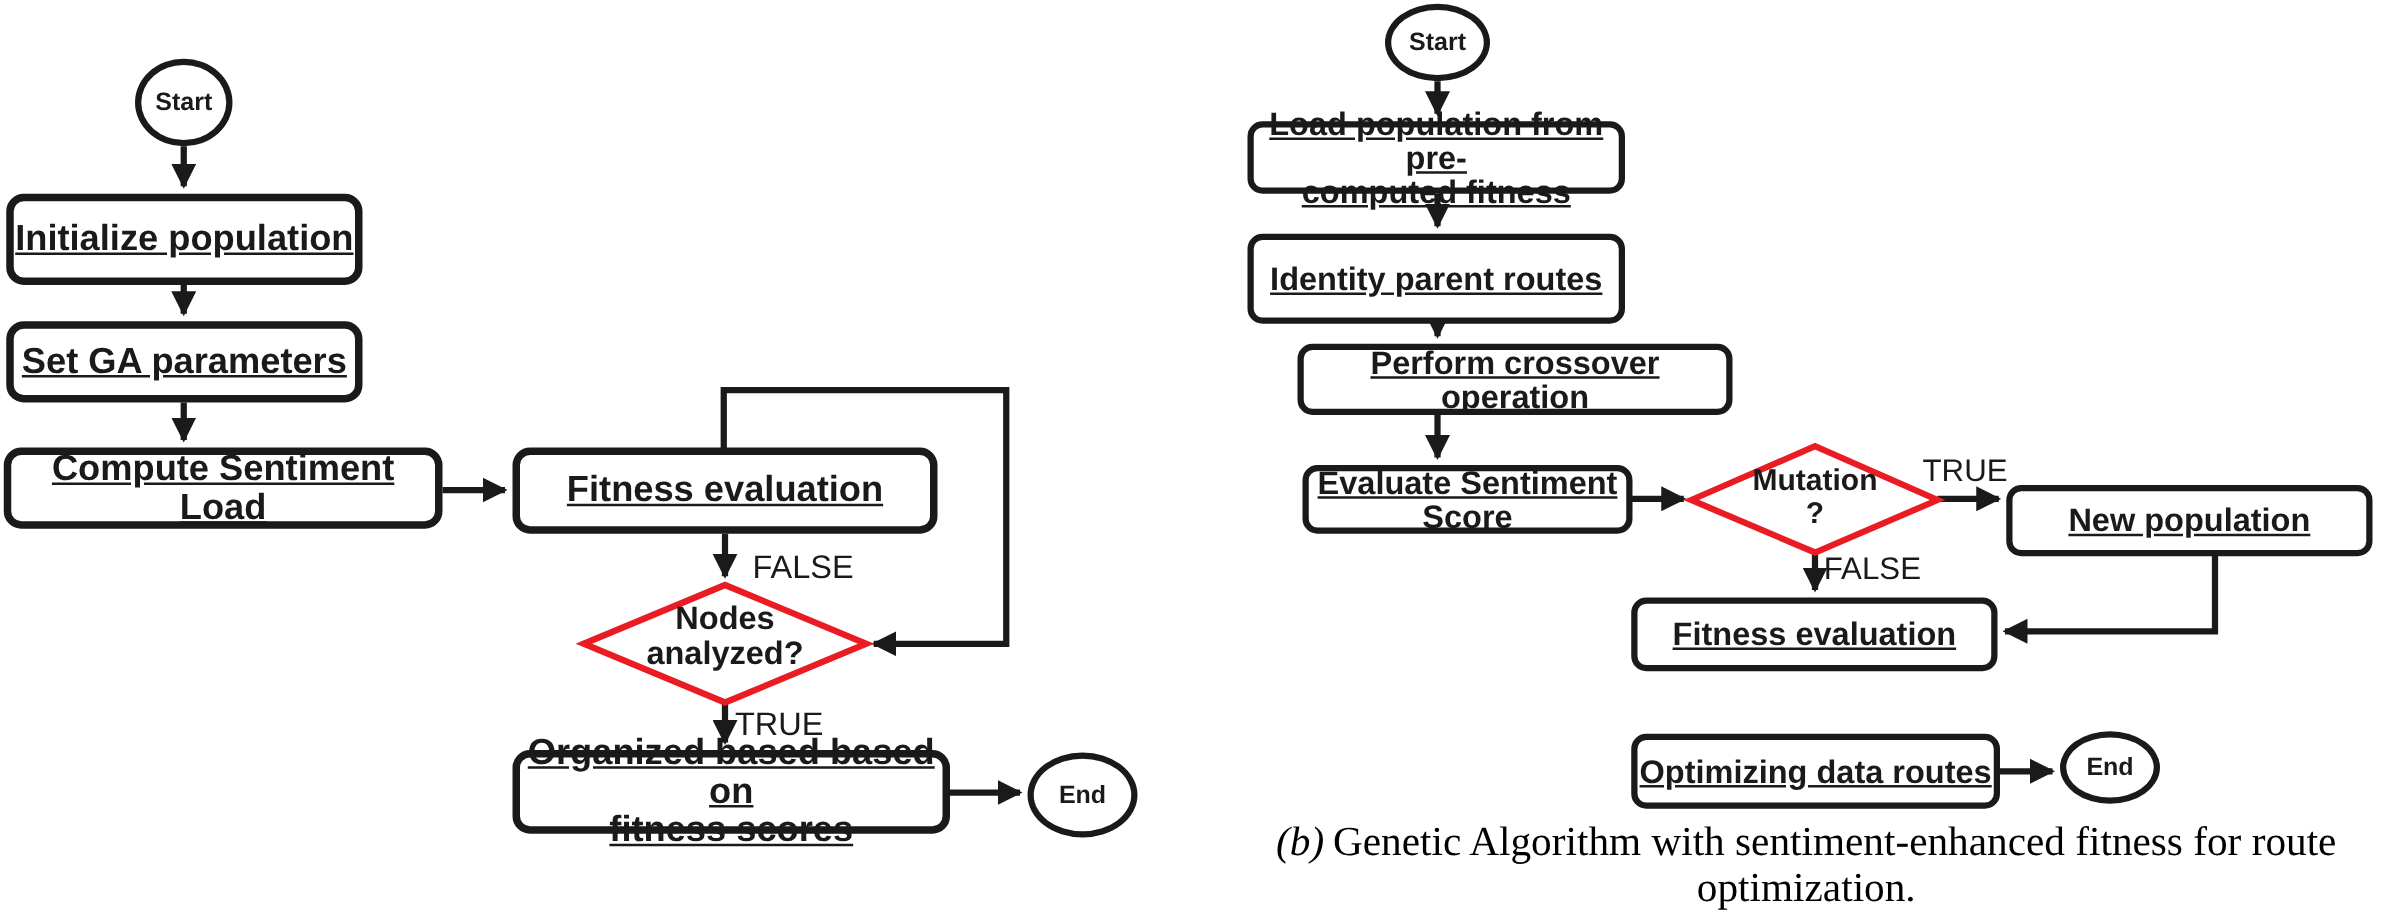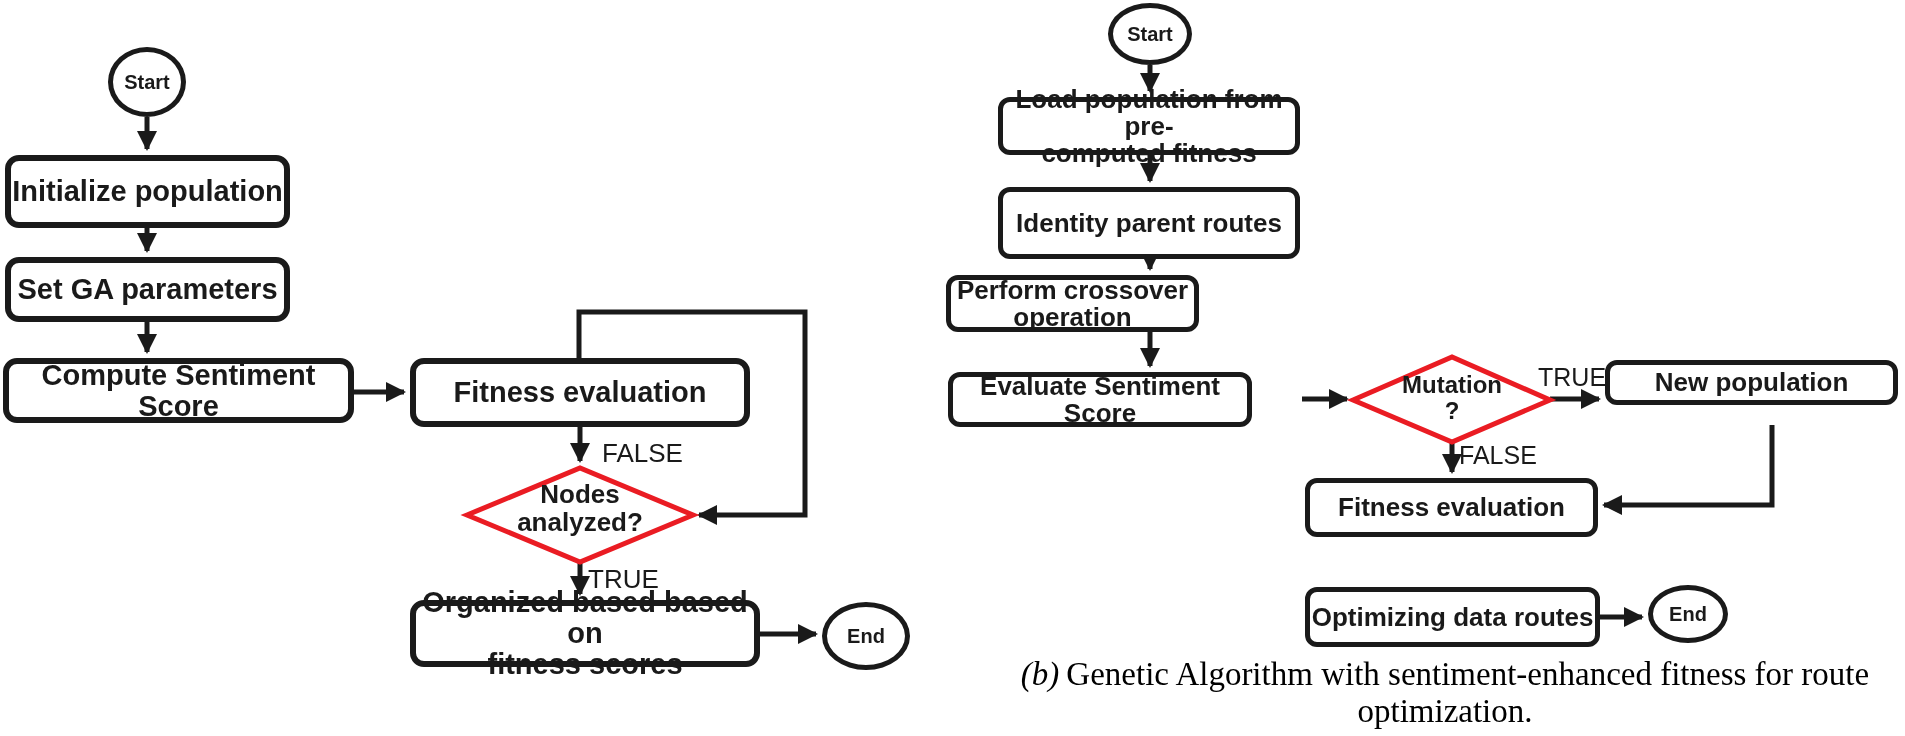--- a/index.html
+++ b/index.html
@@ -10,7 +10,7 @@
   .diamond{fill:#ffffff;stroke-width:5;}
   .node{position:absolute;z-index:2;display:flex;flex-direction:column;align-items:center;
         justify-content:center;text-align:center;box-sizing:border-box;background:#ffffff;}
-  .box{border:6px solid #1a1a1a;border-radius:14px;}
+  .box{border:6px solid #1a1a1a;border-radius:14px;text-decoration:underline;}
   .thin{border-width:5px;border-radius:12px;}
   .ellipse{border:5px solid #1a1a1a;border-radius:50%;}
   .lbl{display:block;font-weight:bold;}

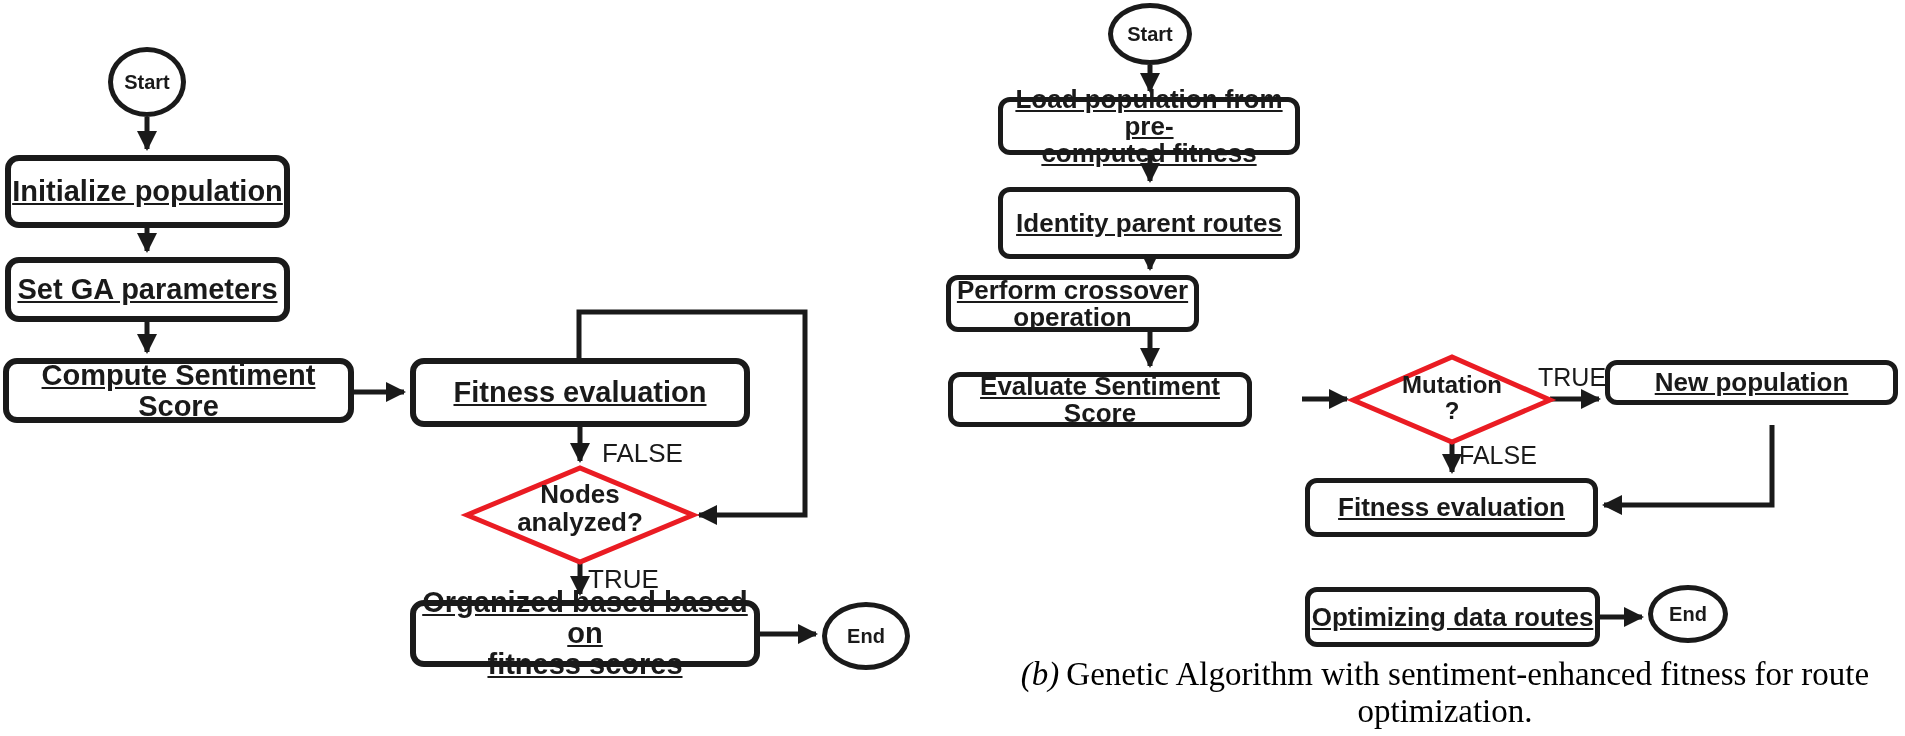--- a/index.html
+++ b/index.html
@@ -111,7 +111,7 @@
     <span class="lbl">Identity parent routes</span>
   </div>
 
-  <div class="node box thin f26" style="left:946px;top:275px;width:253px;height:57px">
+  <div class="node box thin f26" style="left:1038px;top:275px;width:348px;height:57px">
     <span class="lbl">Perform crossover operation</span>
   </div>
 

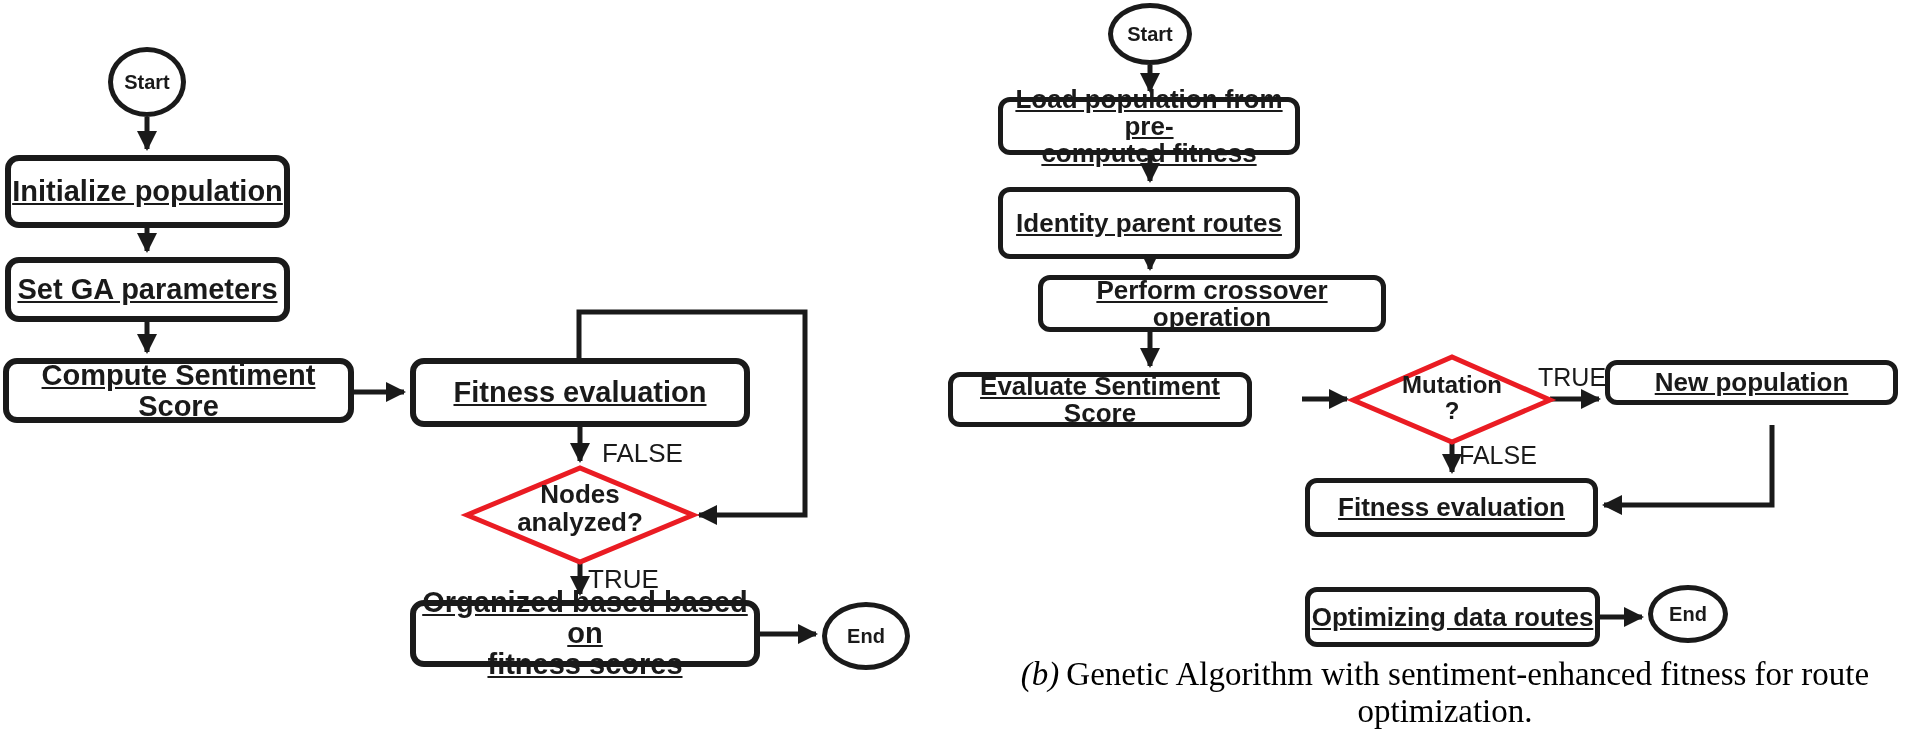--- a/index.html
+++ b/index.html
@@ -73,7 +73,7 @@
   </div>
 
   <div class="node box f29" style="left:3px;top:358px;width:351px;height:65px">
-    <span class="lbl">Compute Sentiment Score</span>
+    <span class="lbl">Compute Sentiment Load</span>
   </div>
 
   <div class="node box f29" style="left:410px;top:358px;width:340px;height:69px">

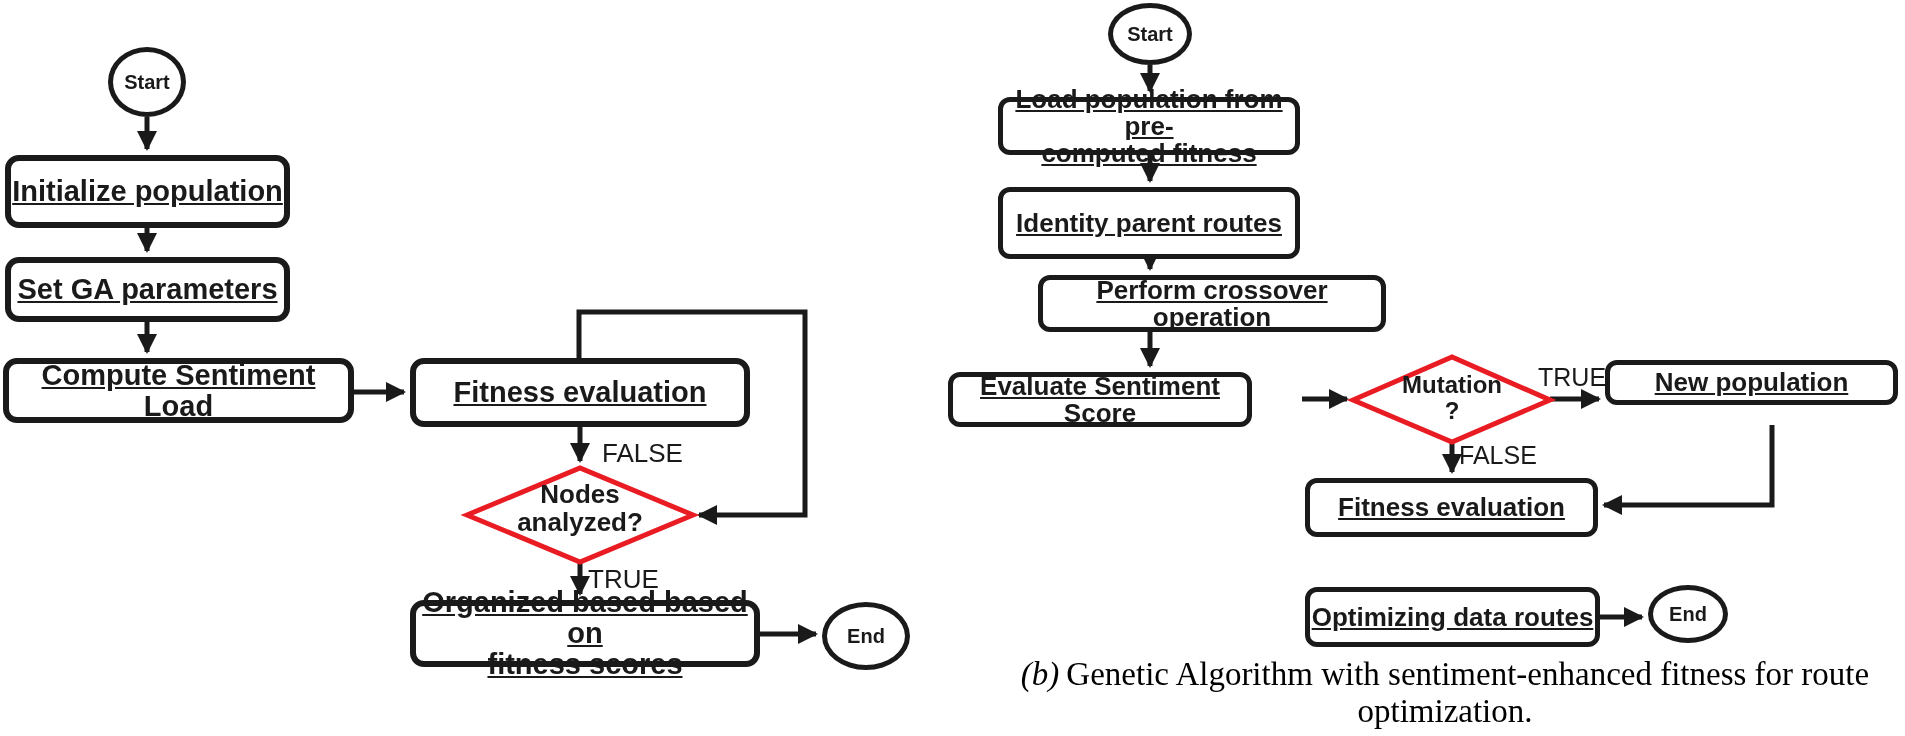--- a/index.html
+++ b/index.html
@@ -115,7 +115,7 @@
     <span class="lbl">Perform crossover operation</span>
   </div>
 
-  <div class="node box thin f26" style="left:948px;top:372px;width:304px;height:55px">
+  <div class="node box thin f26" style="left:1042px;top:372px;width:264px;height:55px">
     <span class="lbl">Evaluate Sentiment Score</span>
   </div>
 

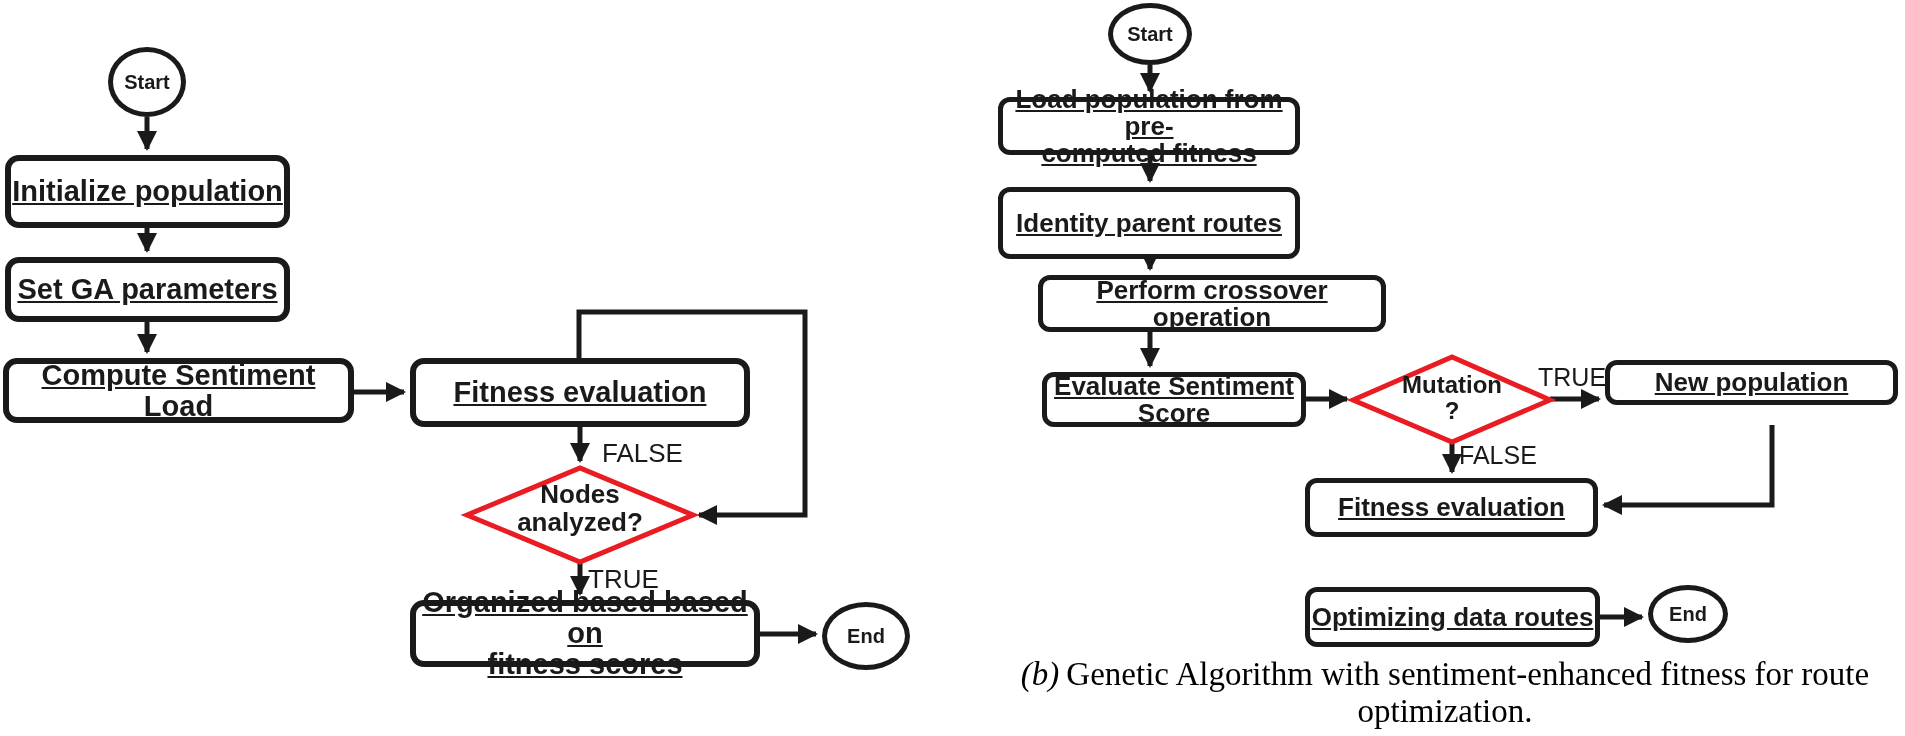--- a/index.html
+++ b/index.html
@@ -127,7 +127,7 @@
   <div class="edge-label" style="left:1538px;top:363px;font-size:25px">TRUE</div>
   <div class="edge-label" style="left:1459px;top:441px;font-size:25px">FALSE</div>
 
-  <div class="node box thin f26" style="left:1605px;top:360px;width:293px;height:45px">
+  <div class="node box thin f26" style="left:1605px;top:388px;width:293px;height:57px">
     <span class="lbl">New population</span>
   </div>
 

